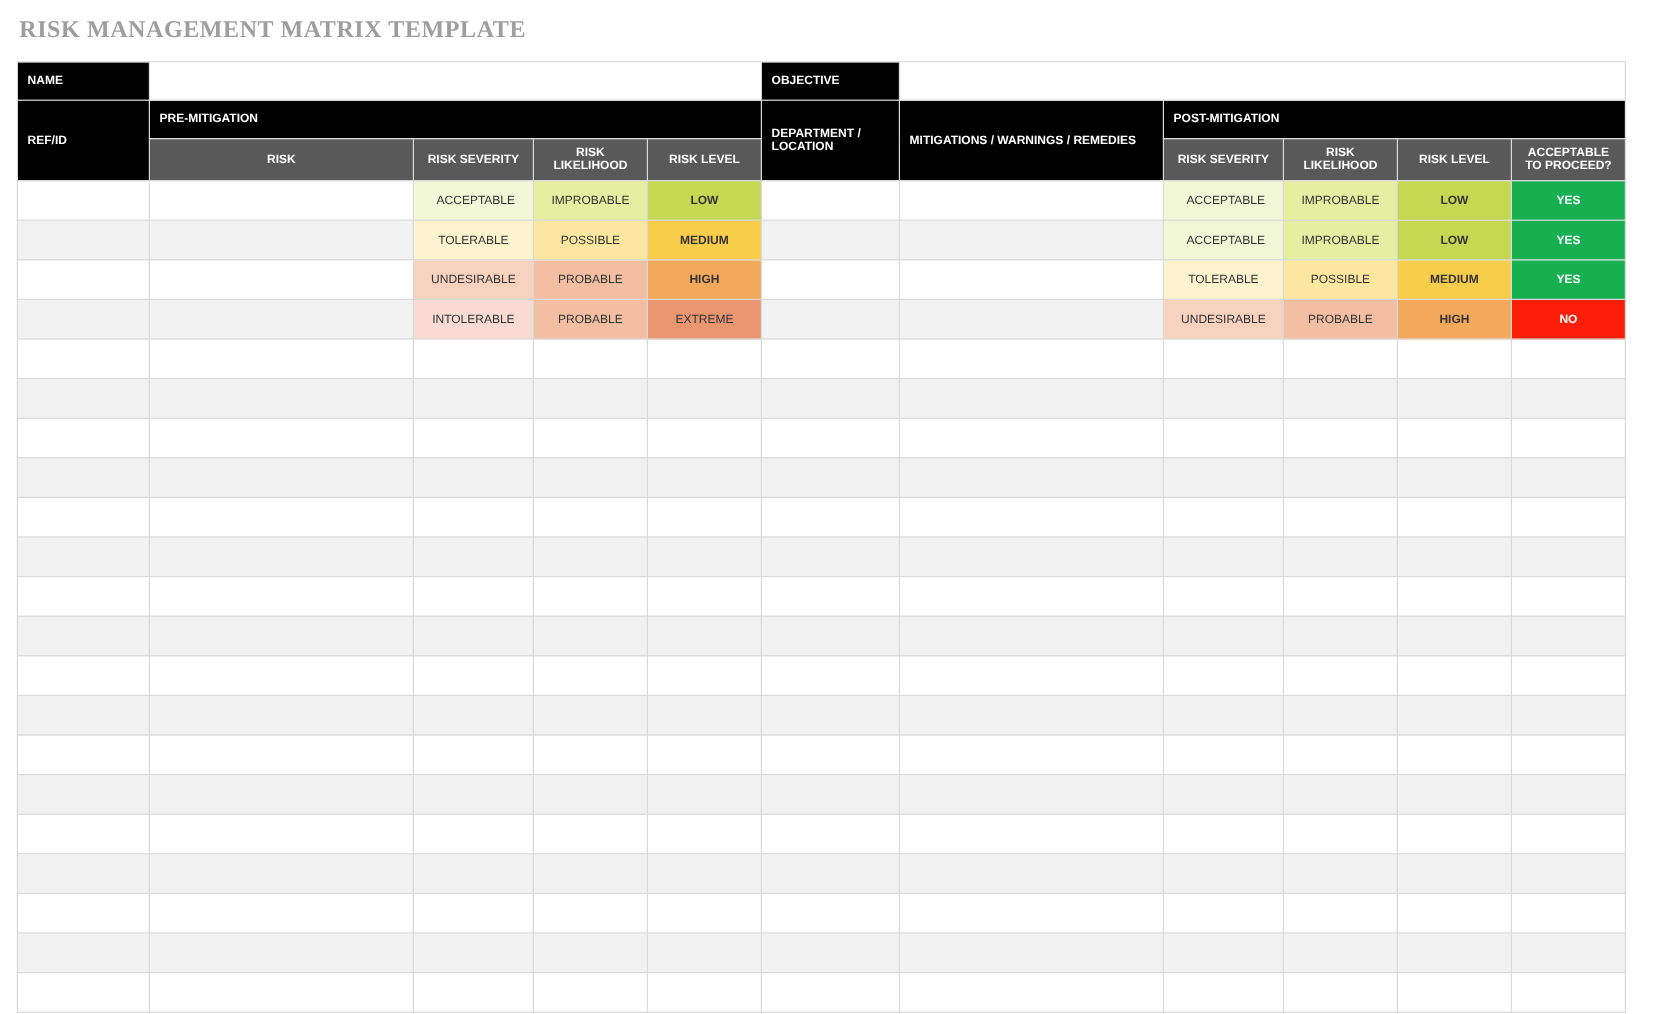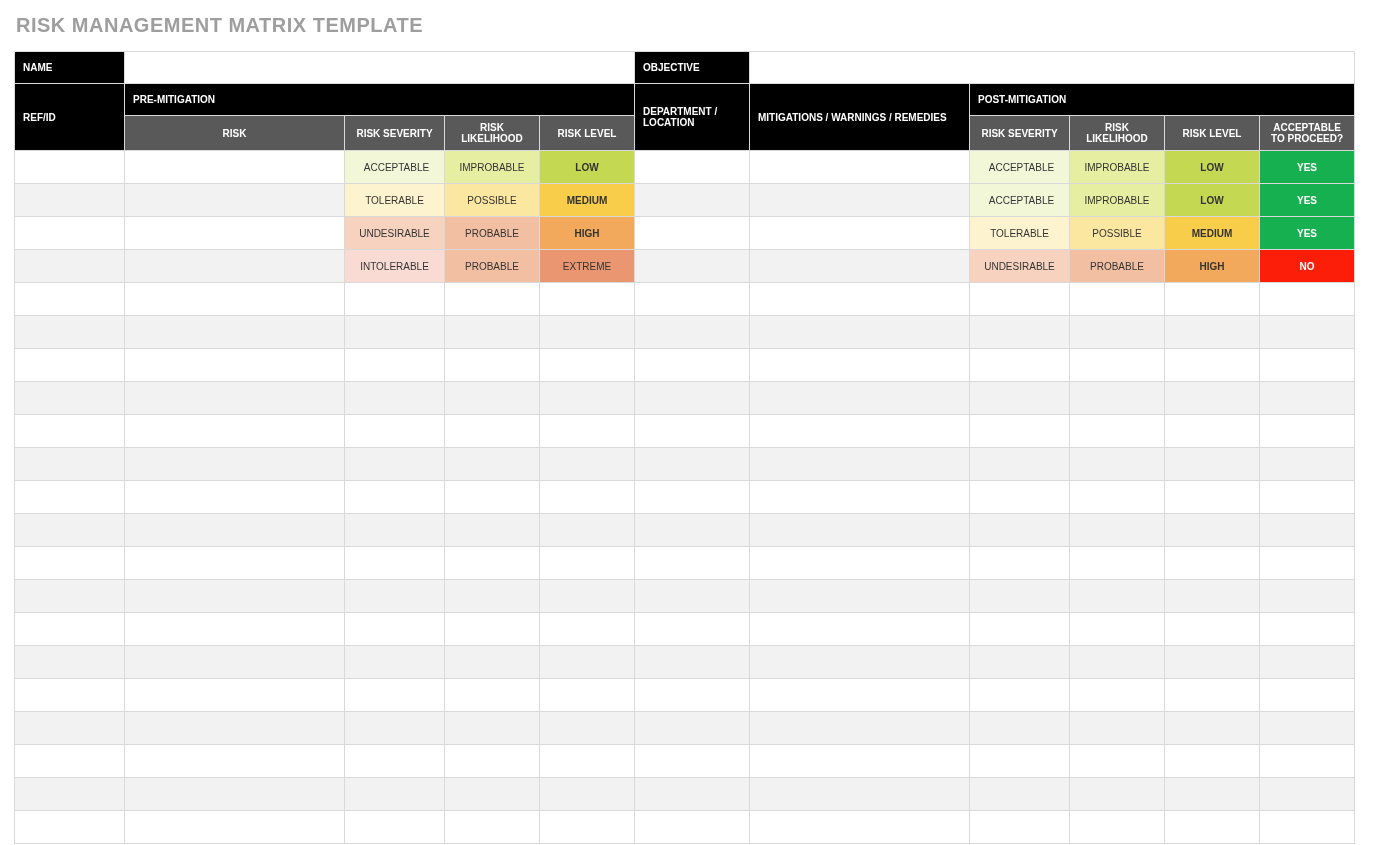--- a/index.html
+++ b/index.html
@@ -15,6 +15,7 @@
     color: #9e9e9e;
     letter-spacing: 0.5px;
     margin: 4px 0 14px 2px;
+    font-family: Liberation Serif, serif;
   }
   table {
     border-collapse: collapse;

